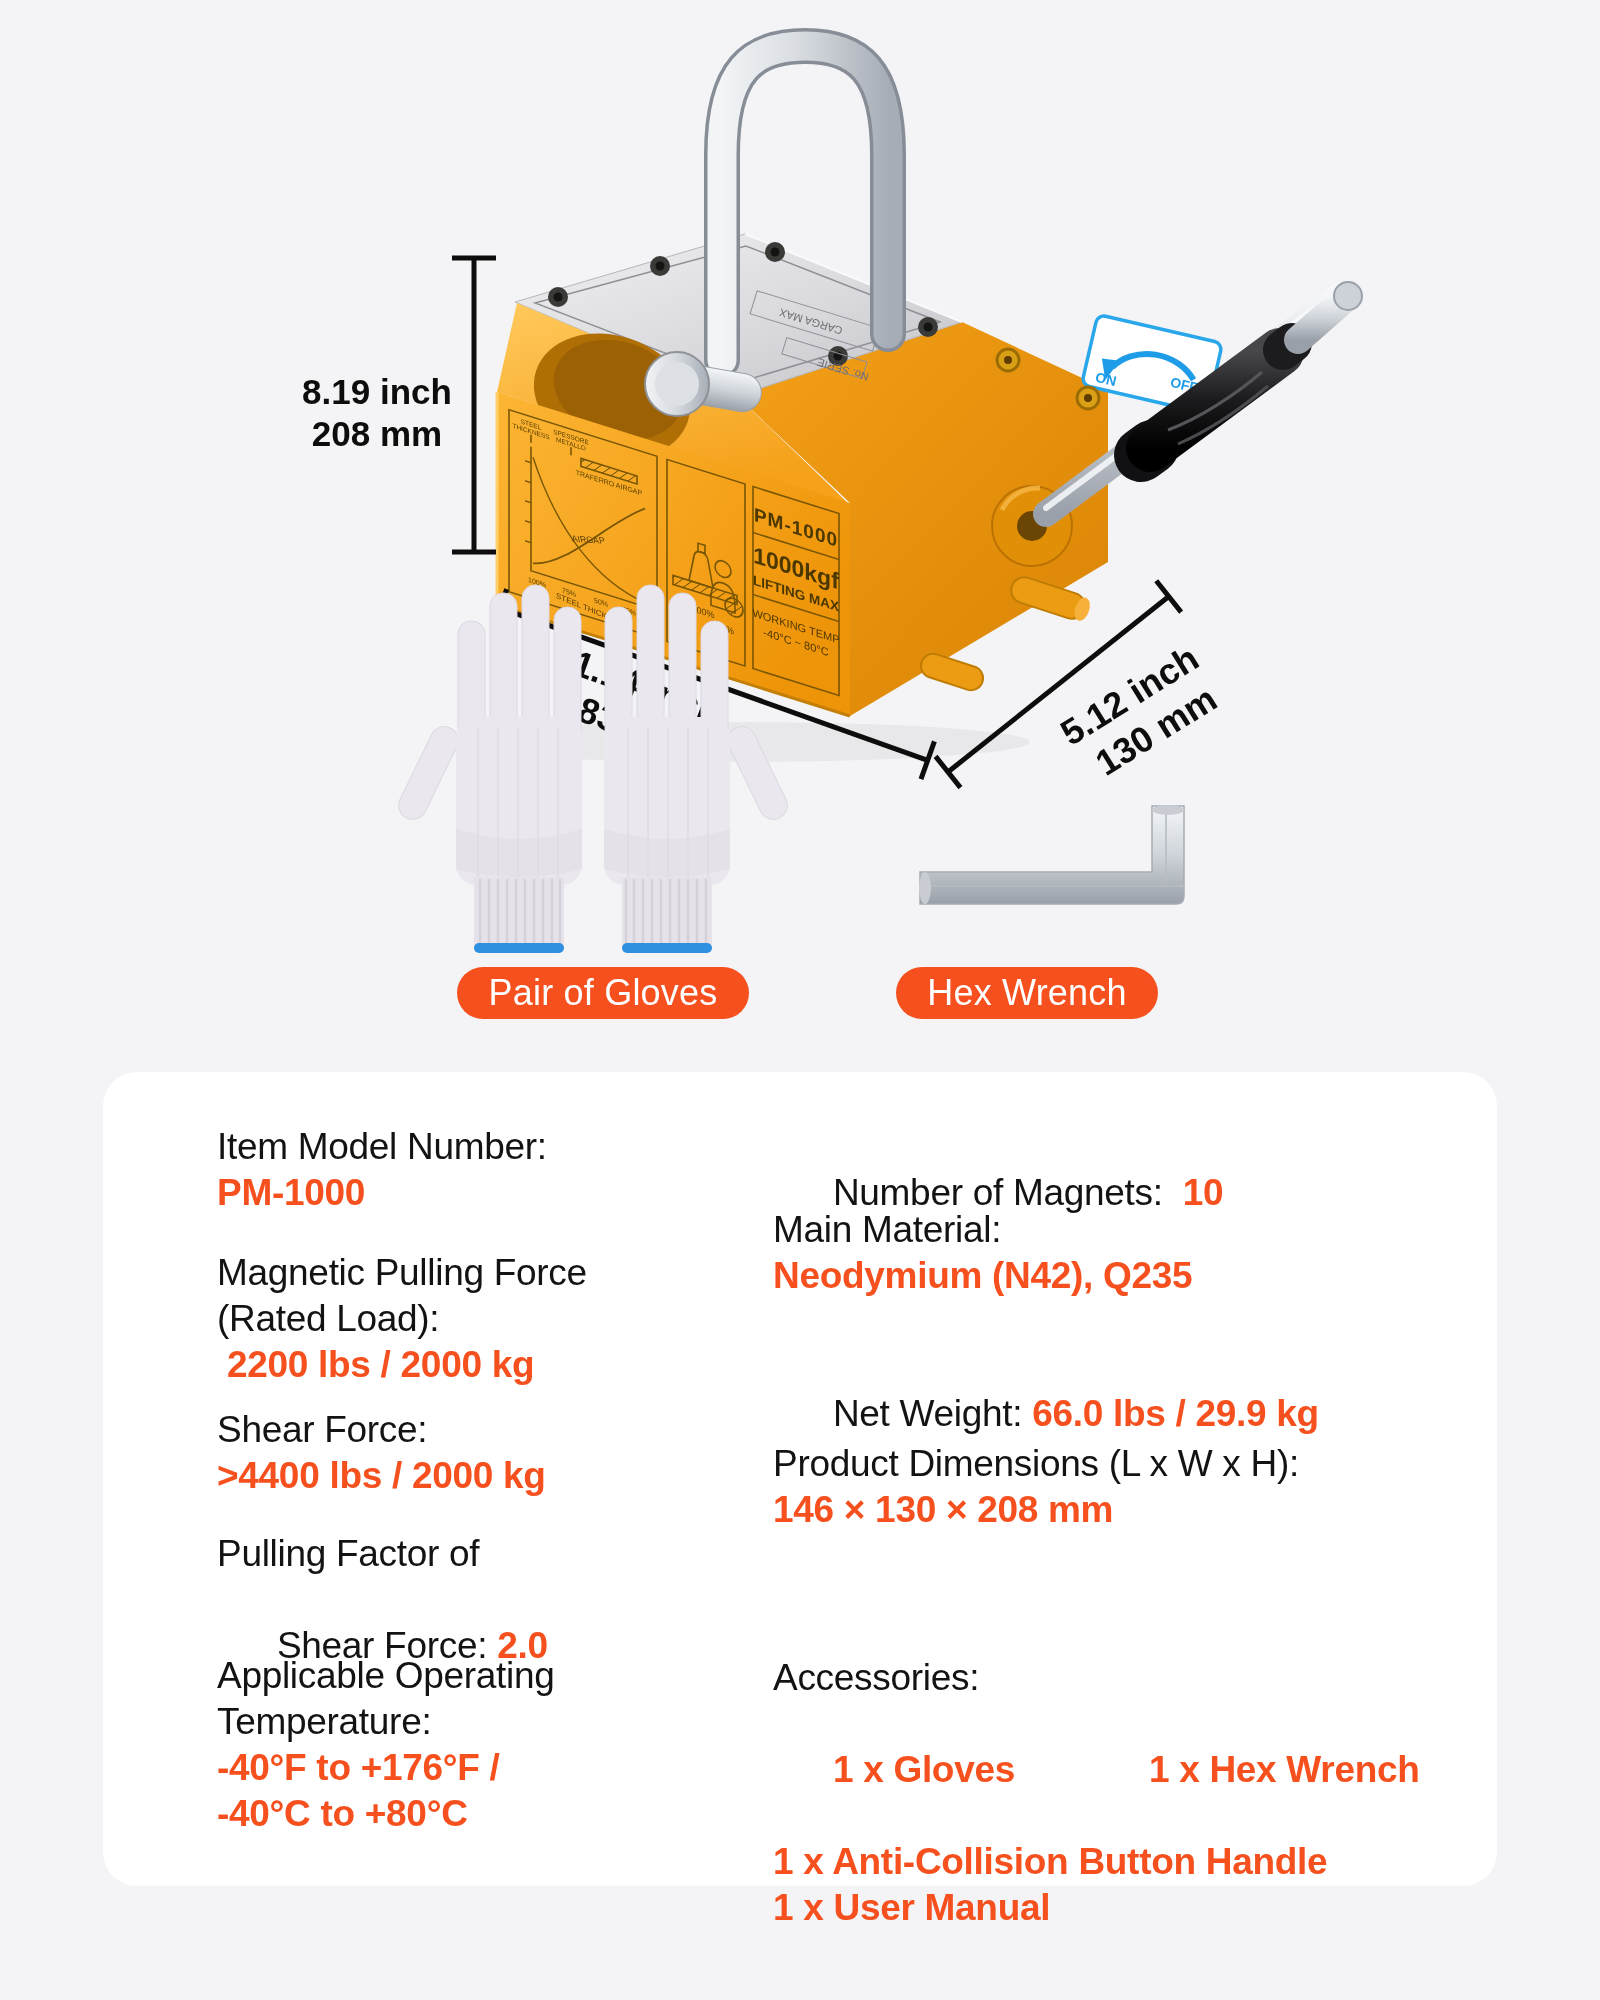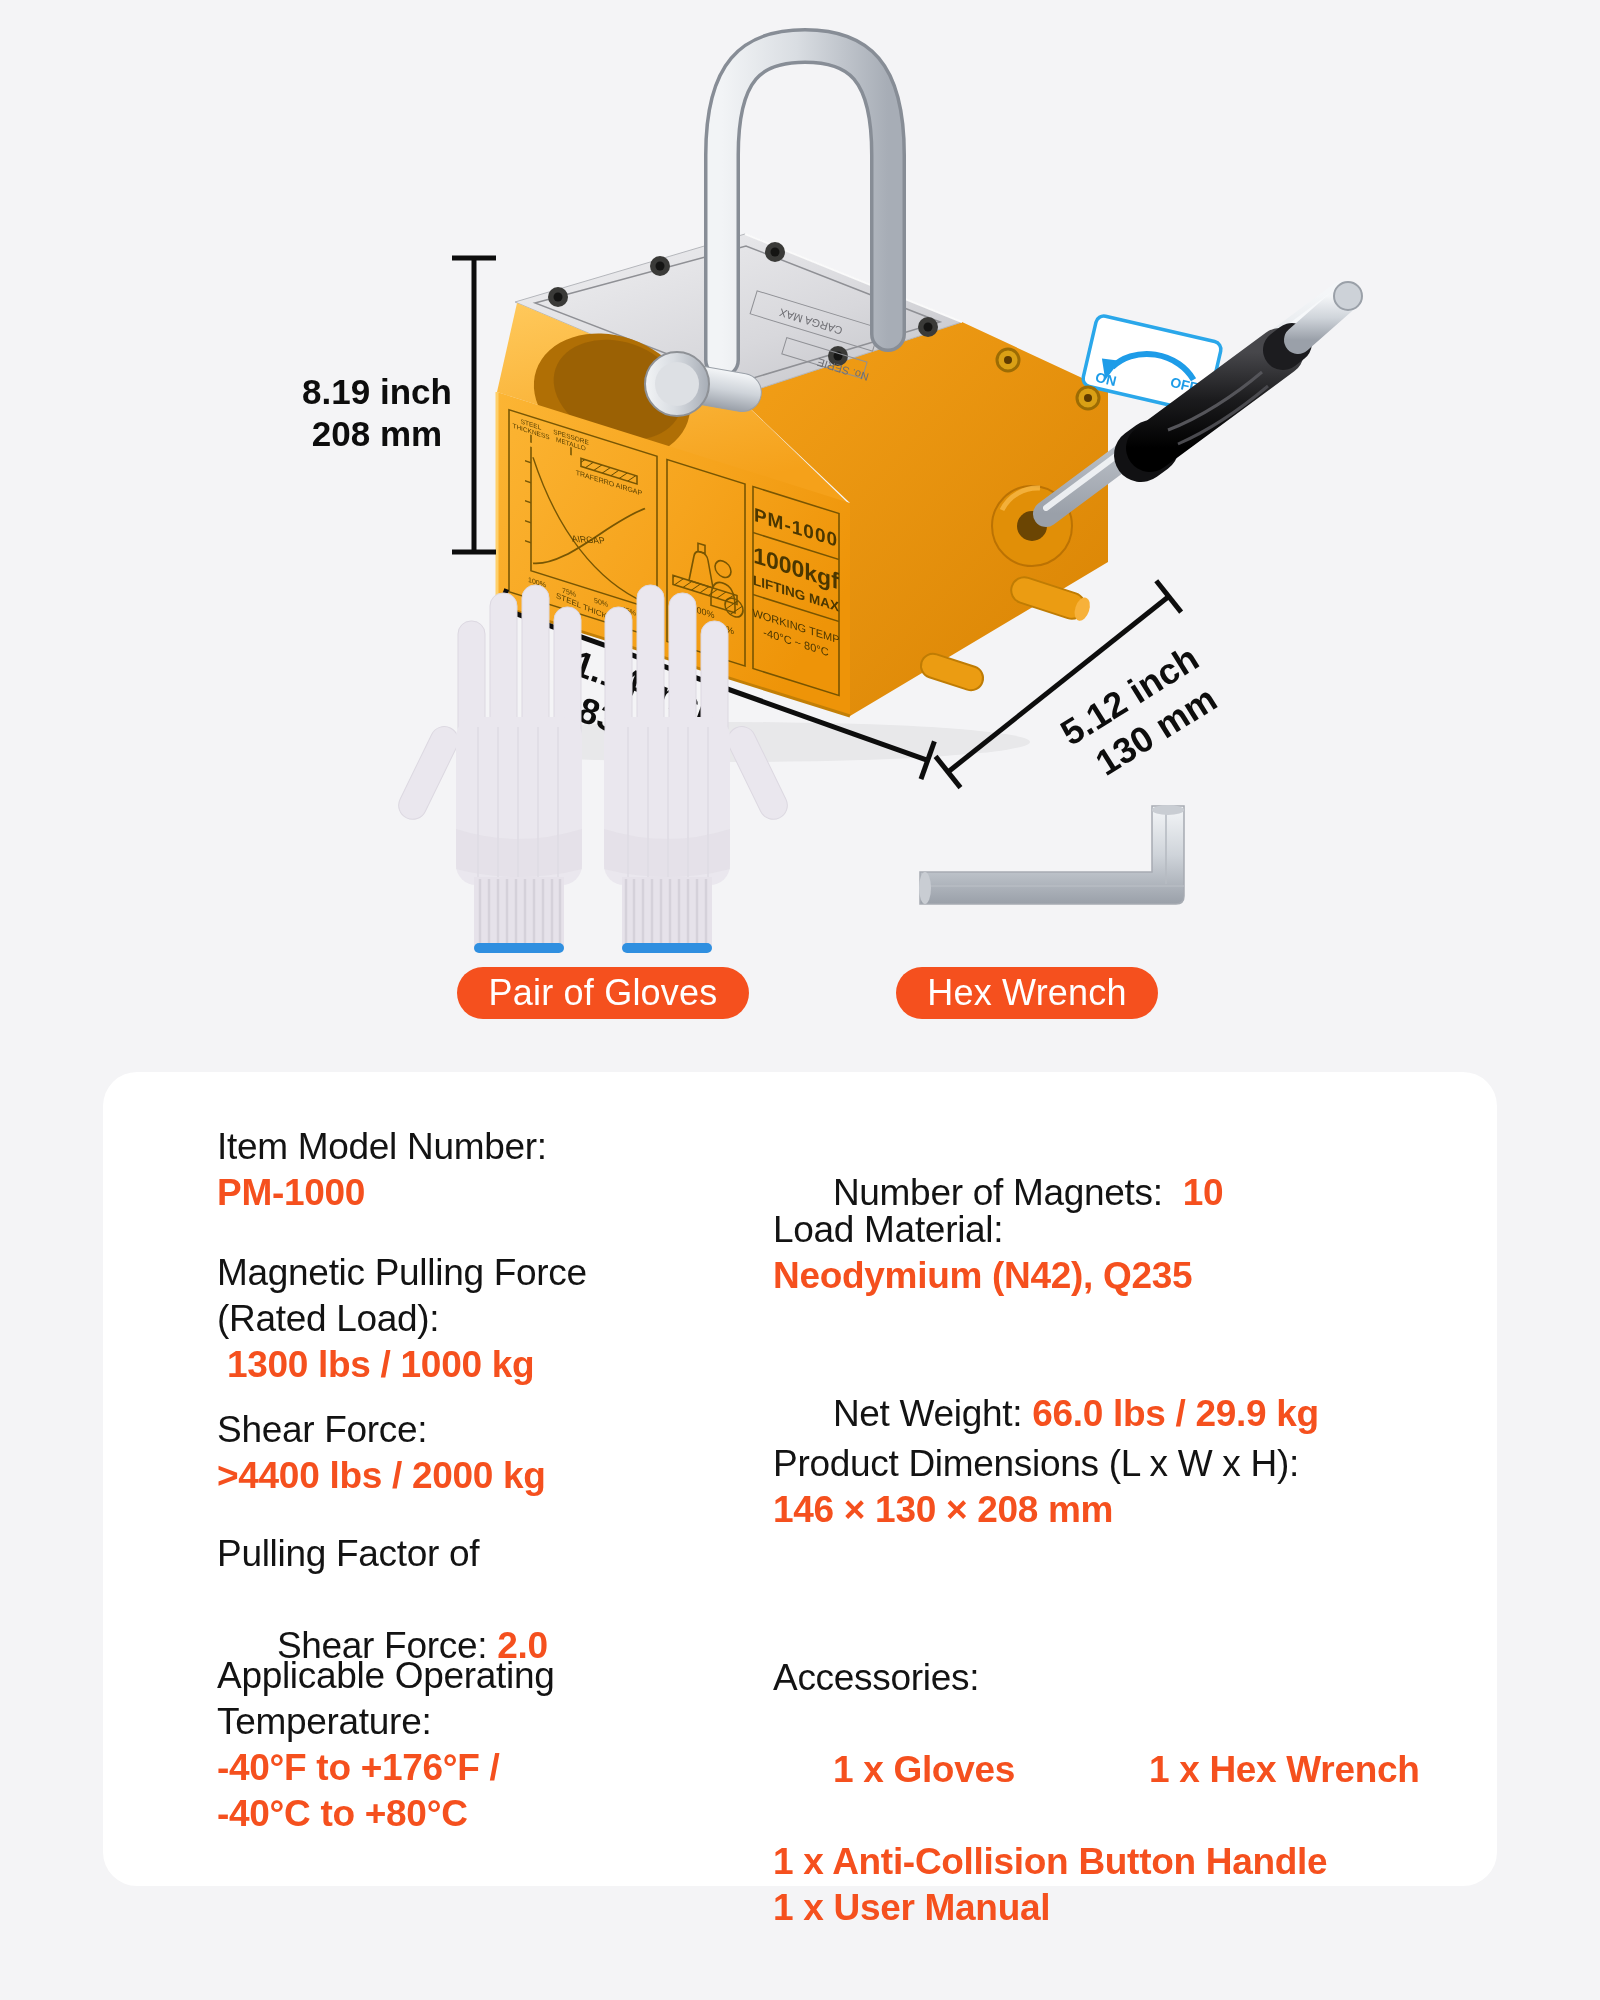--- a/index.html
+++ b/index.html
@@ -354,7 +354,7 @@
   </div>
 
   <div class="blk" style="left:670px;top:135px">
-    <div class="ln dark">Load Material:</div>
+    <div class="ln dark">Main Material:</div>
     <div class="ln acc">Neodymium (N42), Q235</div>
   </div>
 

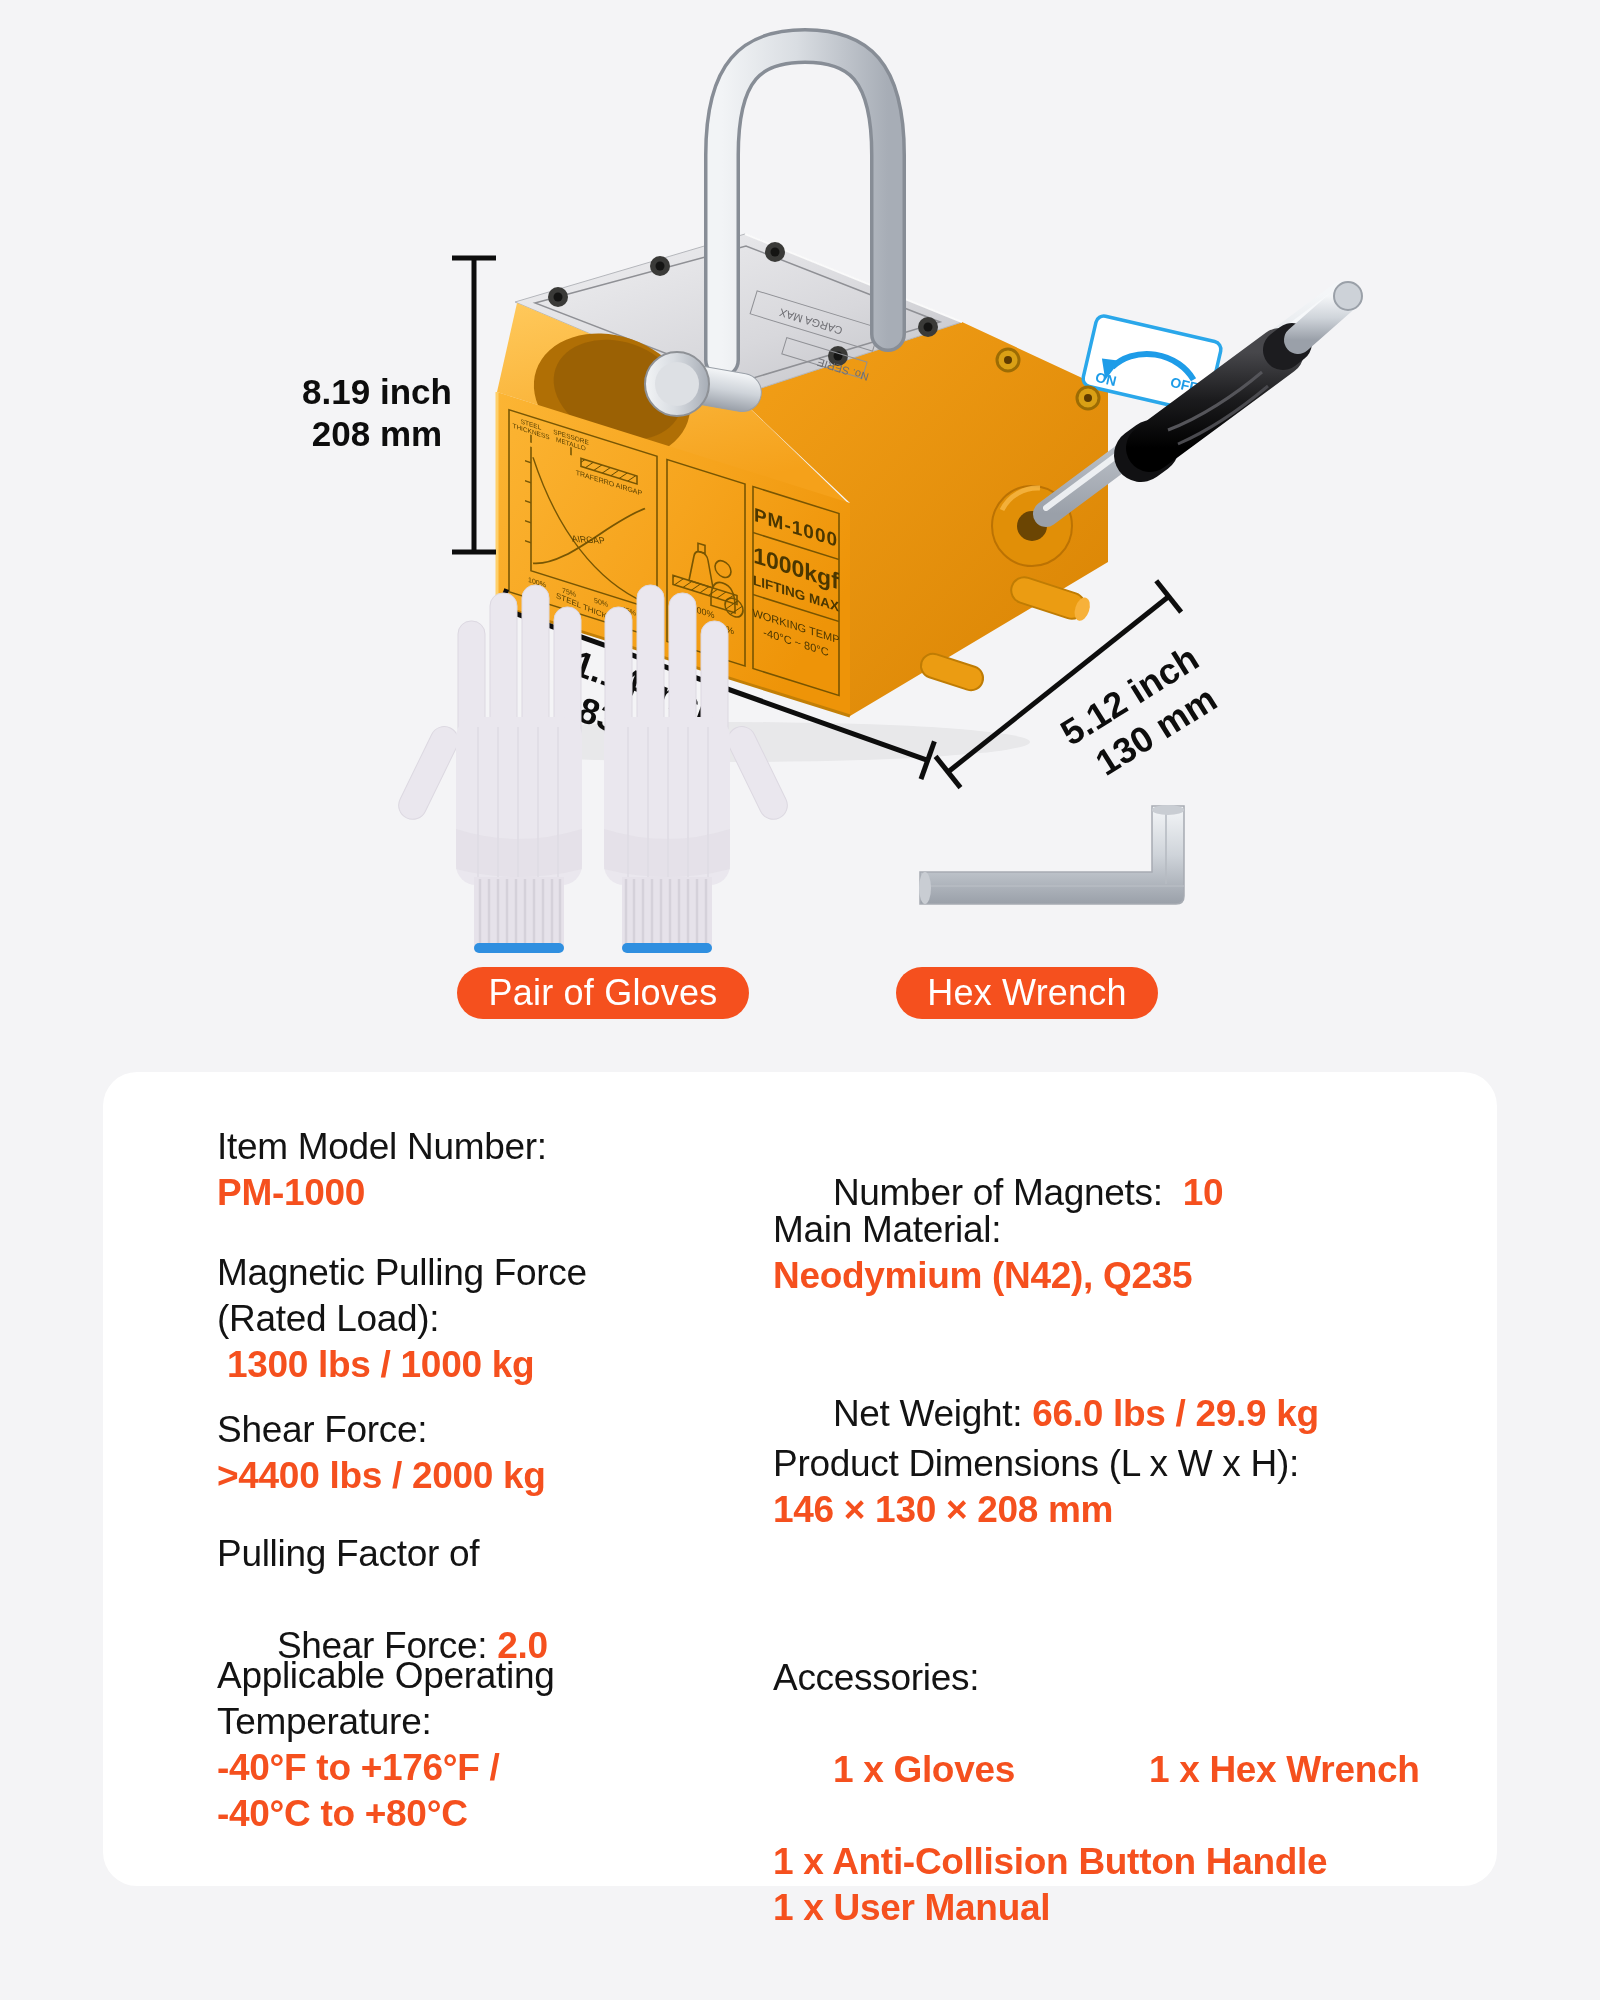--- a/index.html
+++ b/index.html
@@ -325,7 +325,7 @@
   <div class="blk" style="left:114px;top:178px">
     <div class="ln dark">Magnetic Pulling Force</div>
     <div class="ln dark">(Rated Load):</div>
-    <div class="ln acc"> 1300 lbs / 1000 kg</div>
+    <div class="ln acc"> 2200 lbs / 2000 kg</div>
   </div>
 
   <div class="blk" style="left:114px;top:335px">

